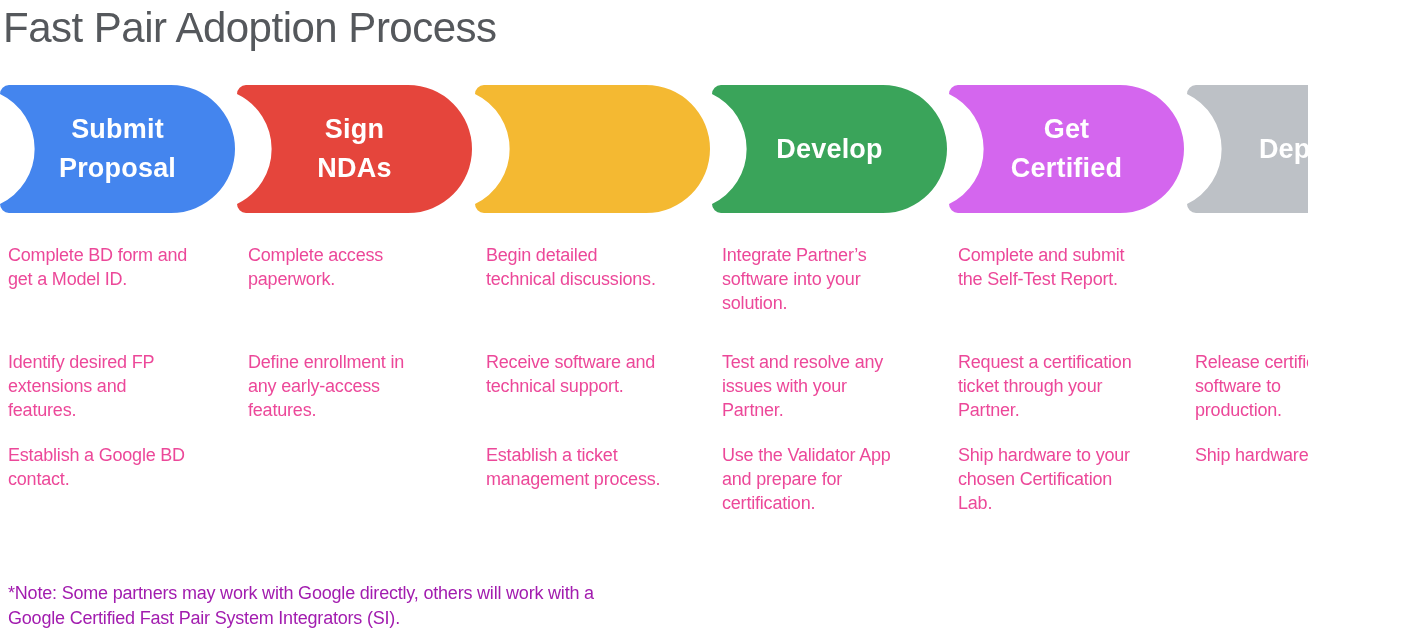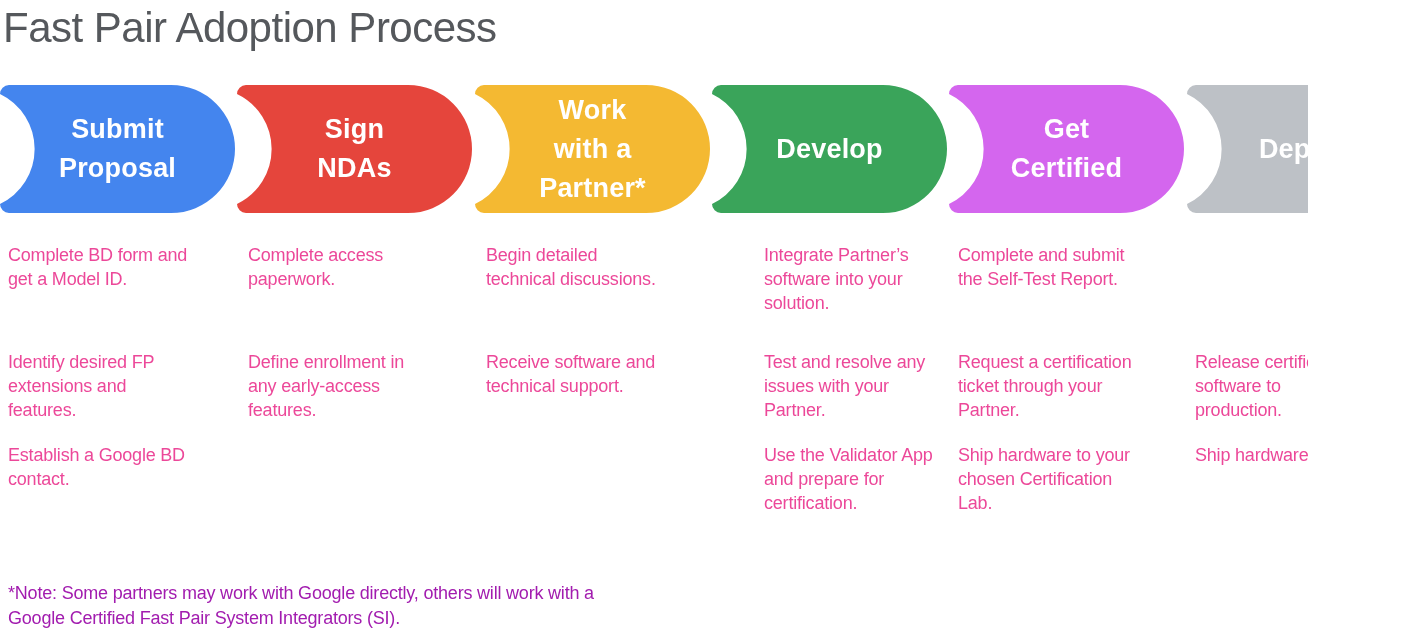--- a/index.html
+++ b/index.html
@@ -119,9 +119,6 @@
   <svg class="step-shape col-2" viewBox="0 0 235 128" width="235" height="128">
     <path d="M 9,0 H 171 A 64,64 0 0 1 171,128 H 9 A 9,9 0 0 1 0,119 A 61,61 0 0 0 0,9 A 9,9 0 0 1 9,0 Z" fill="#F4B932"></path>
   </svg>
-  <div class="step-label col-2">Work
-with a
-Partner*</div>
   <div class="task t-2 row-0">Begin detailed
 technical discussions.</div>
   <div class="task t-2 row-1">Receive software and

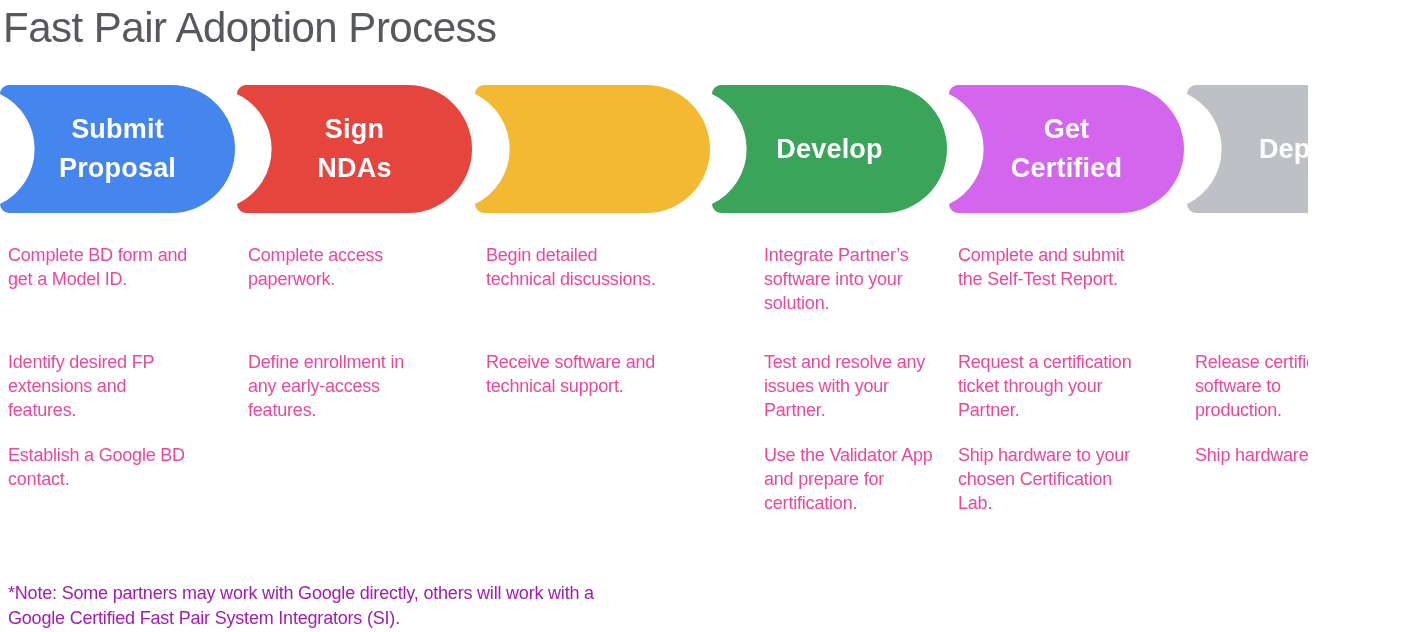--- a/index.html
+++ b/index.html
@@ -81,7 +81,7 @@
   .t-0 { left: 8px; }
   .t-1 { left: 248px; }
   .t-2 { left: 486px; }
-  .t-3 { left: 722px; margin-left: 42px; }
+  .t-3 { left: 722px; }
   .t-4 { left: 958px; }
   .t-5 { left: 1195px; }
 </style>

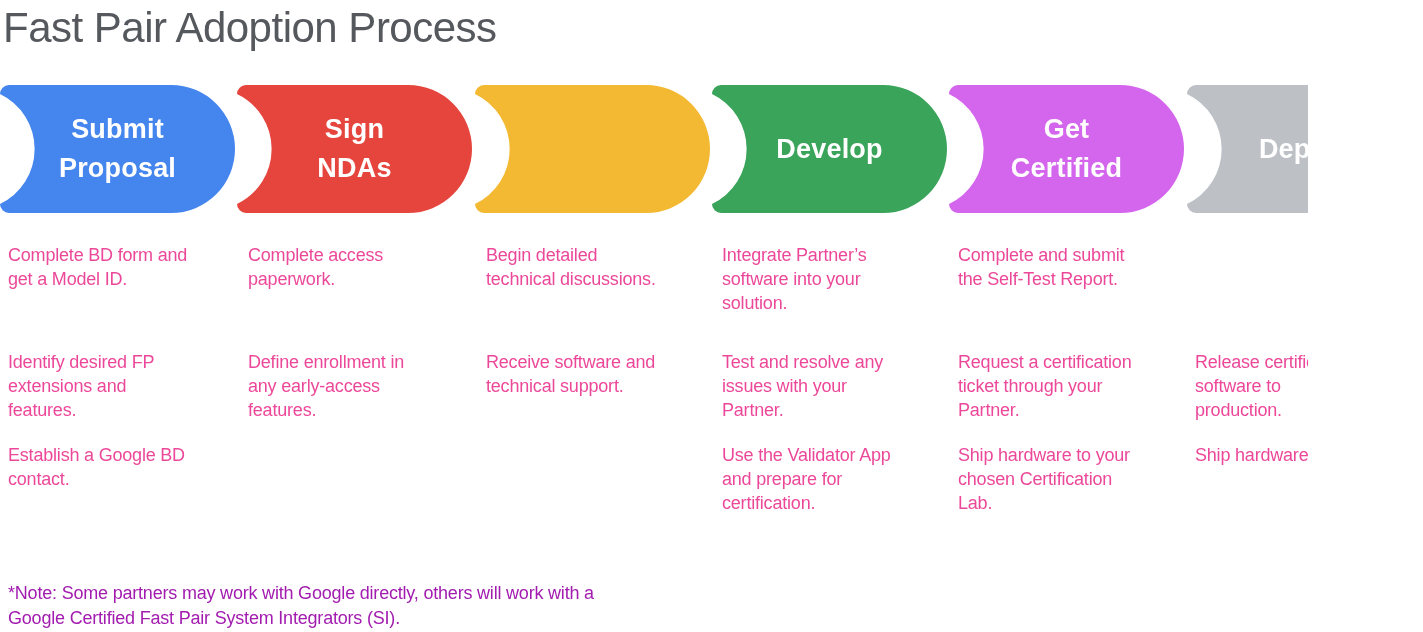--- a/index.html
+++ b/index.html
@@ -123,6 +123,8 @@
 technical discussions.</div>
   <div class="task t-2 row-1">Receive software and
 technical support.</div>
+  <div class="task t-2 row-2">Establish a ticket
+management process.</div>
 
   <svg class="step-shape col-3" viewBox="0 0 235 128" width="235" height="128">
     <path d="M 9,0 H 171 A 64,64 0 0 1 171,128 H 9 A 9,9 0 0 1 0,119 A 61,61 0 0 0 0,9 A 9,9 0 0 1 9,0 Z" fill="#3AA45A"></path>

